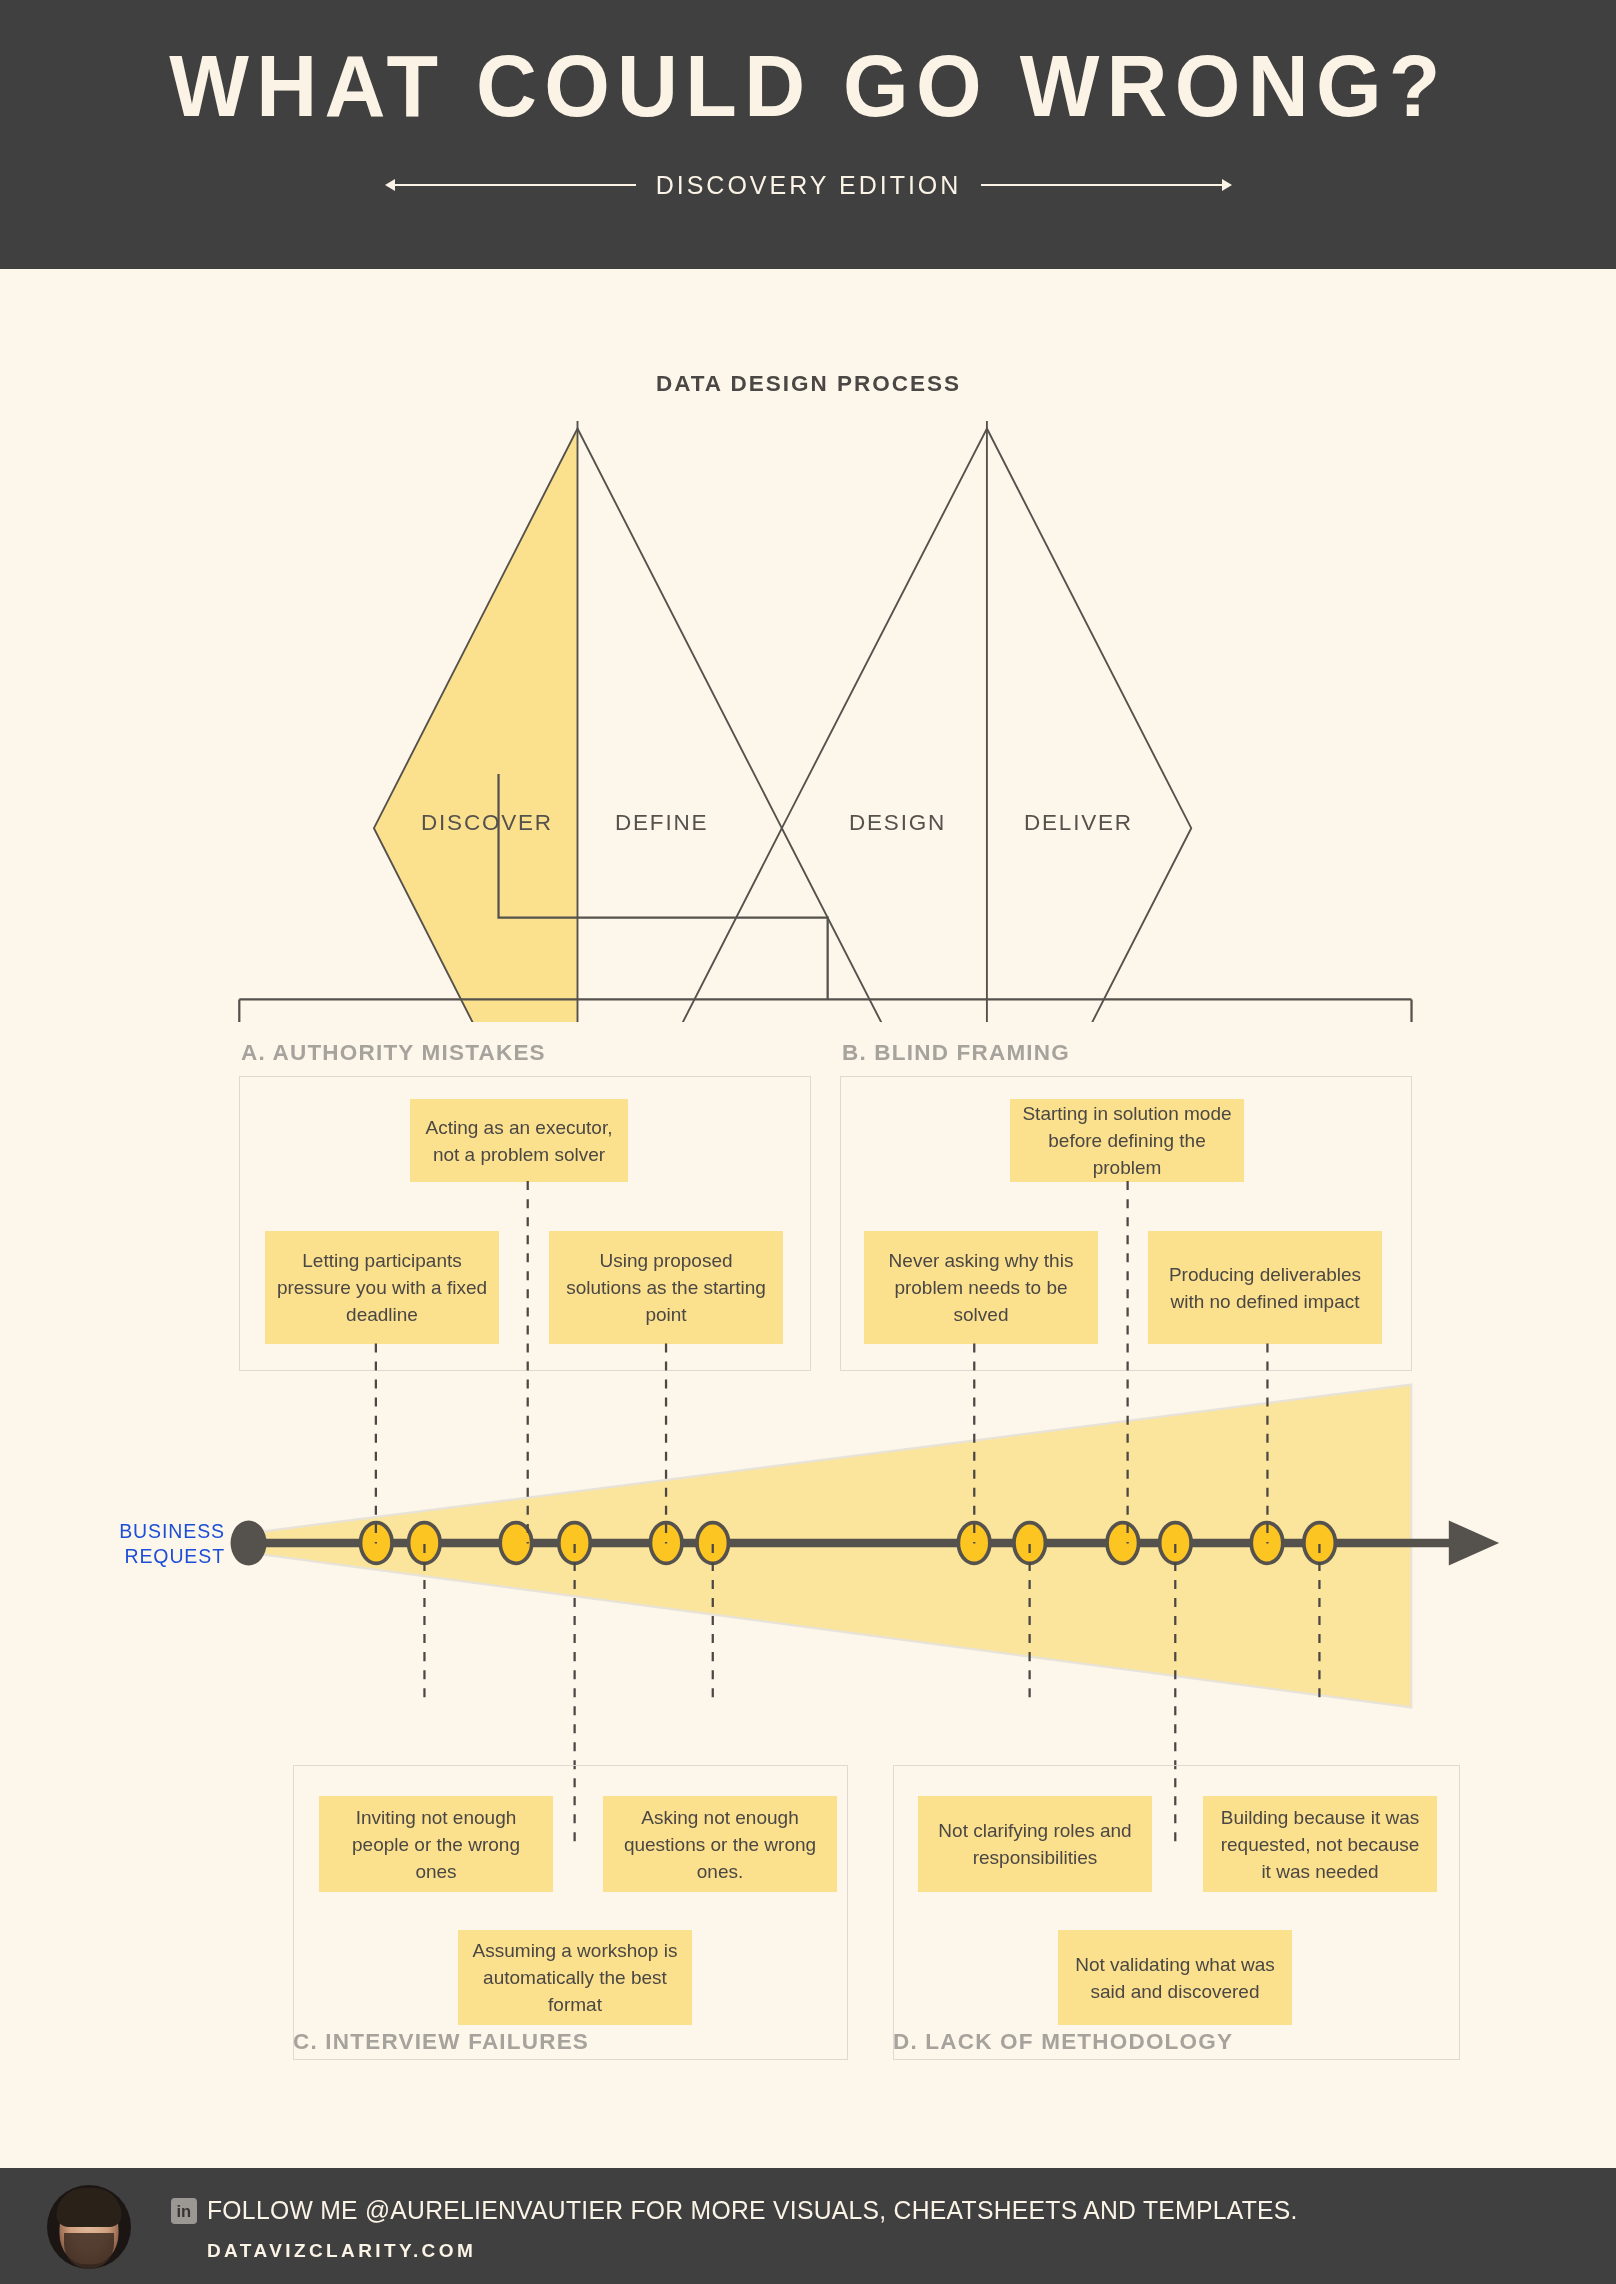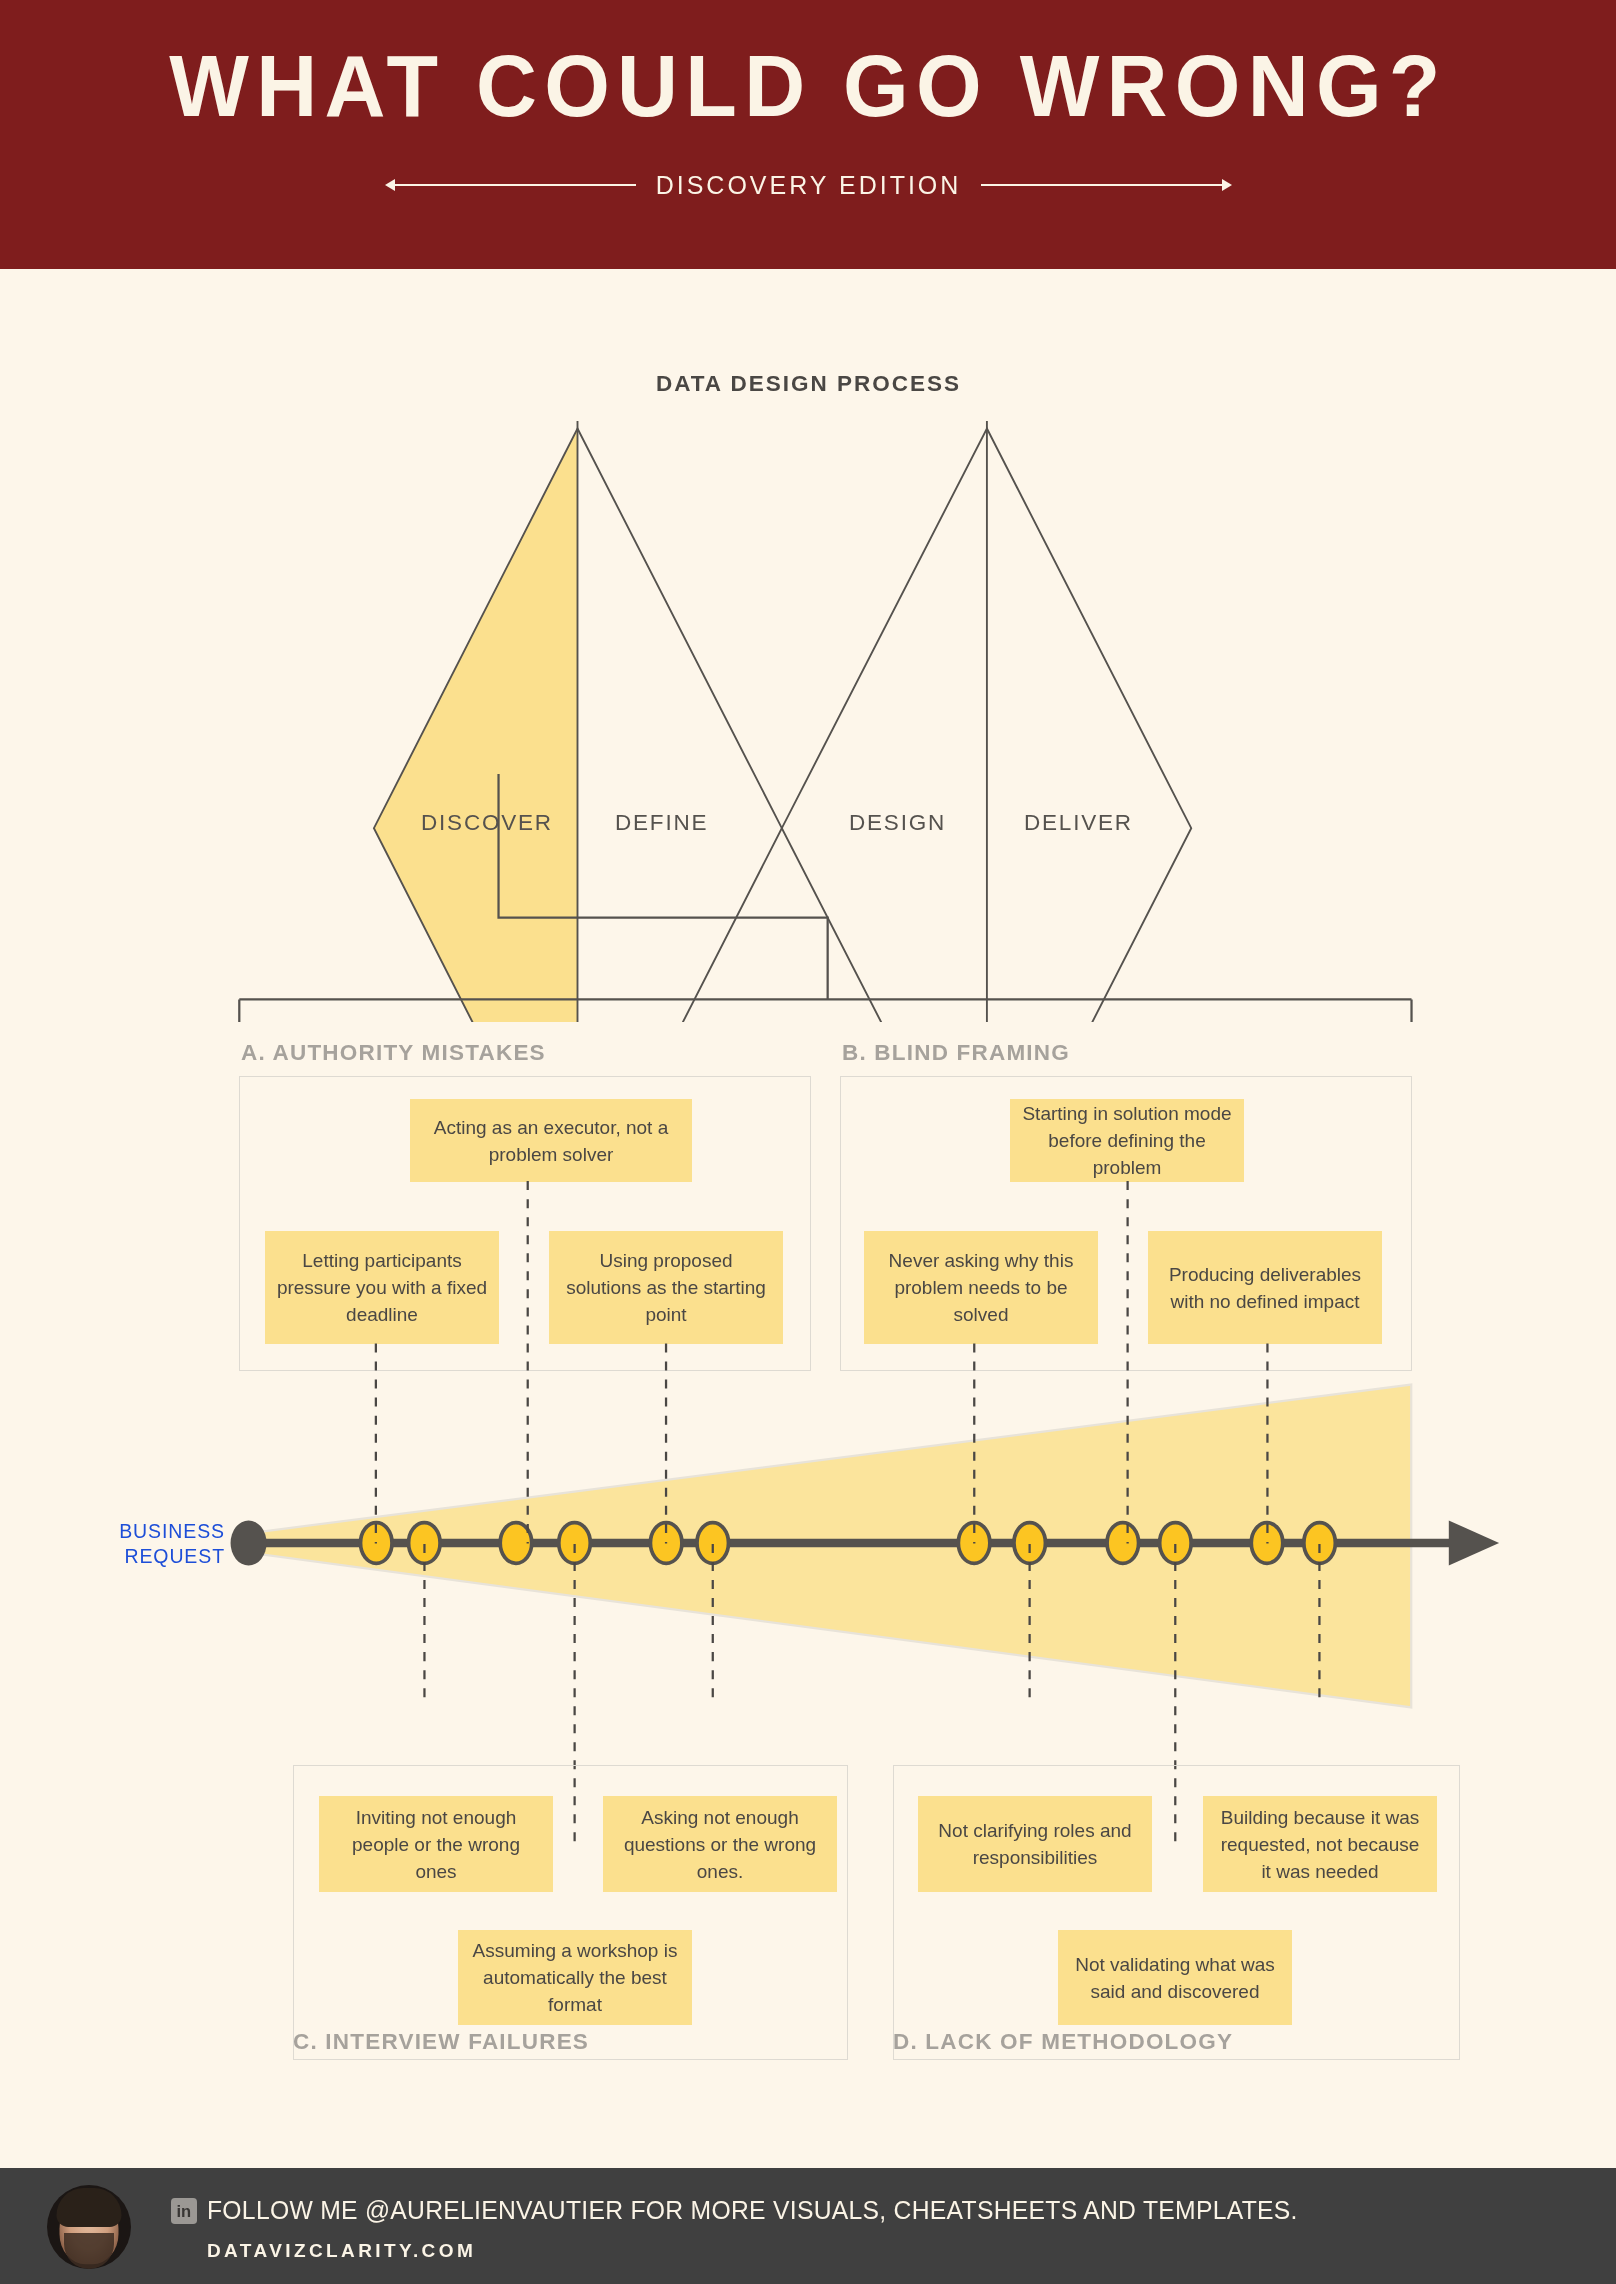--- a/index.html
+++ b/index.html
@@ -13,7 +13,7 @@
 
   
   #header{
-    left:0;top:0;width:1617px;height:269px;background:#7f1d1d;
+    left:0;top:0;width:1617px;height:269px;background:#404040;
   }
   #header-title{
     position:absolute;left:0;top:36px;width:1617px;text-align:center;

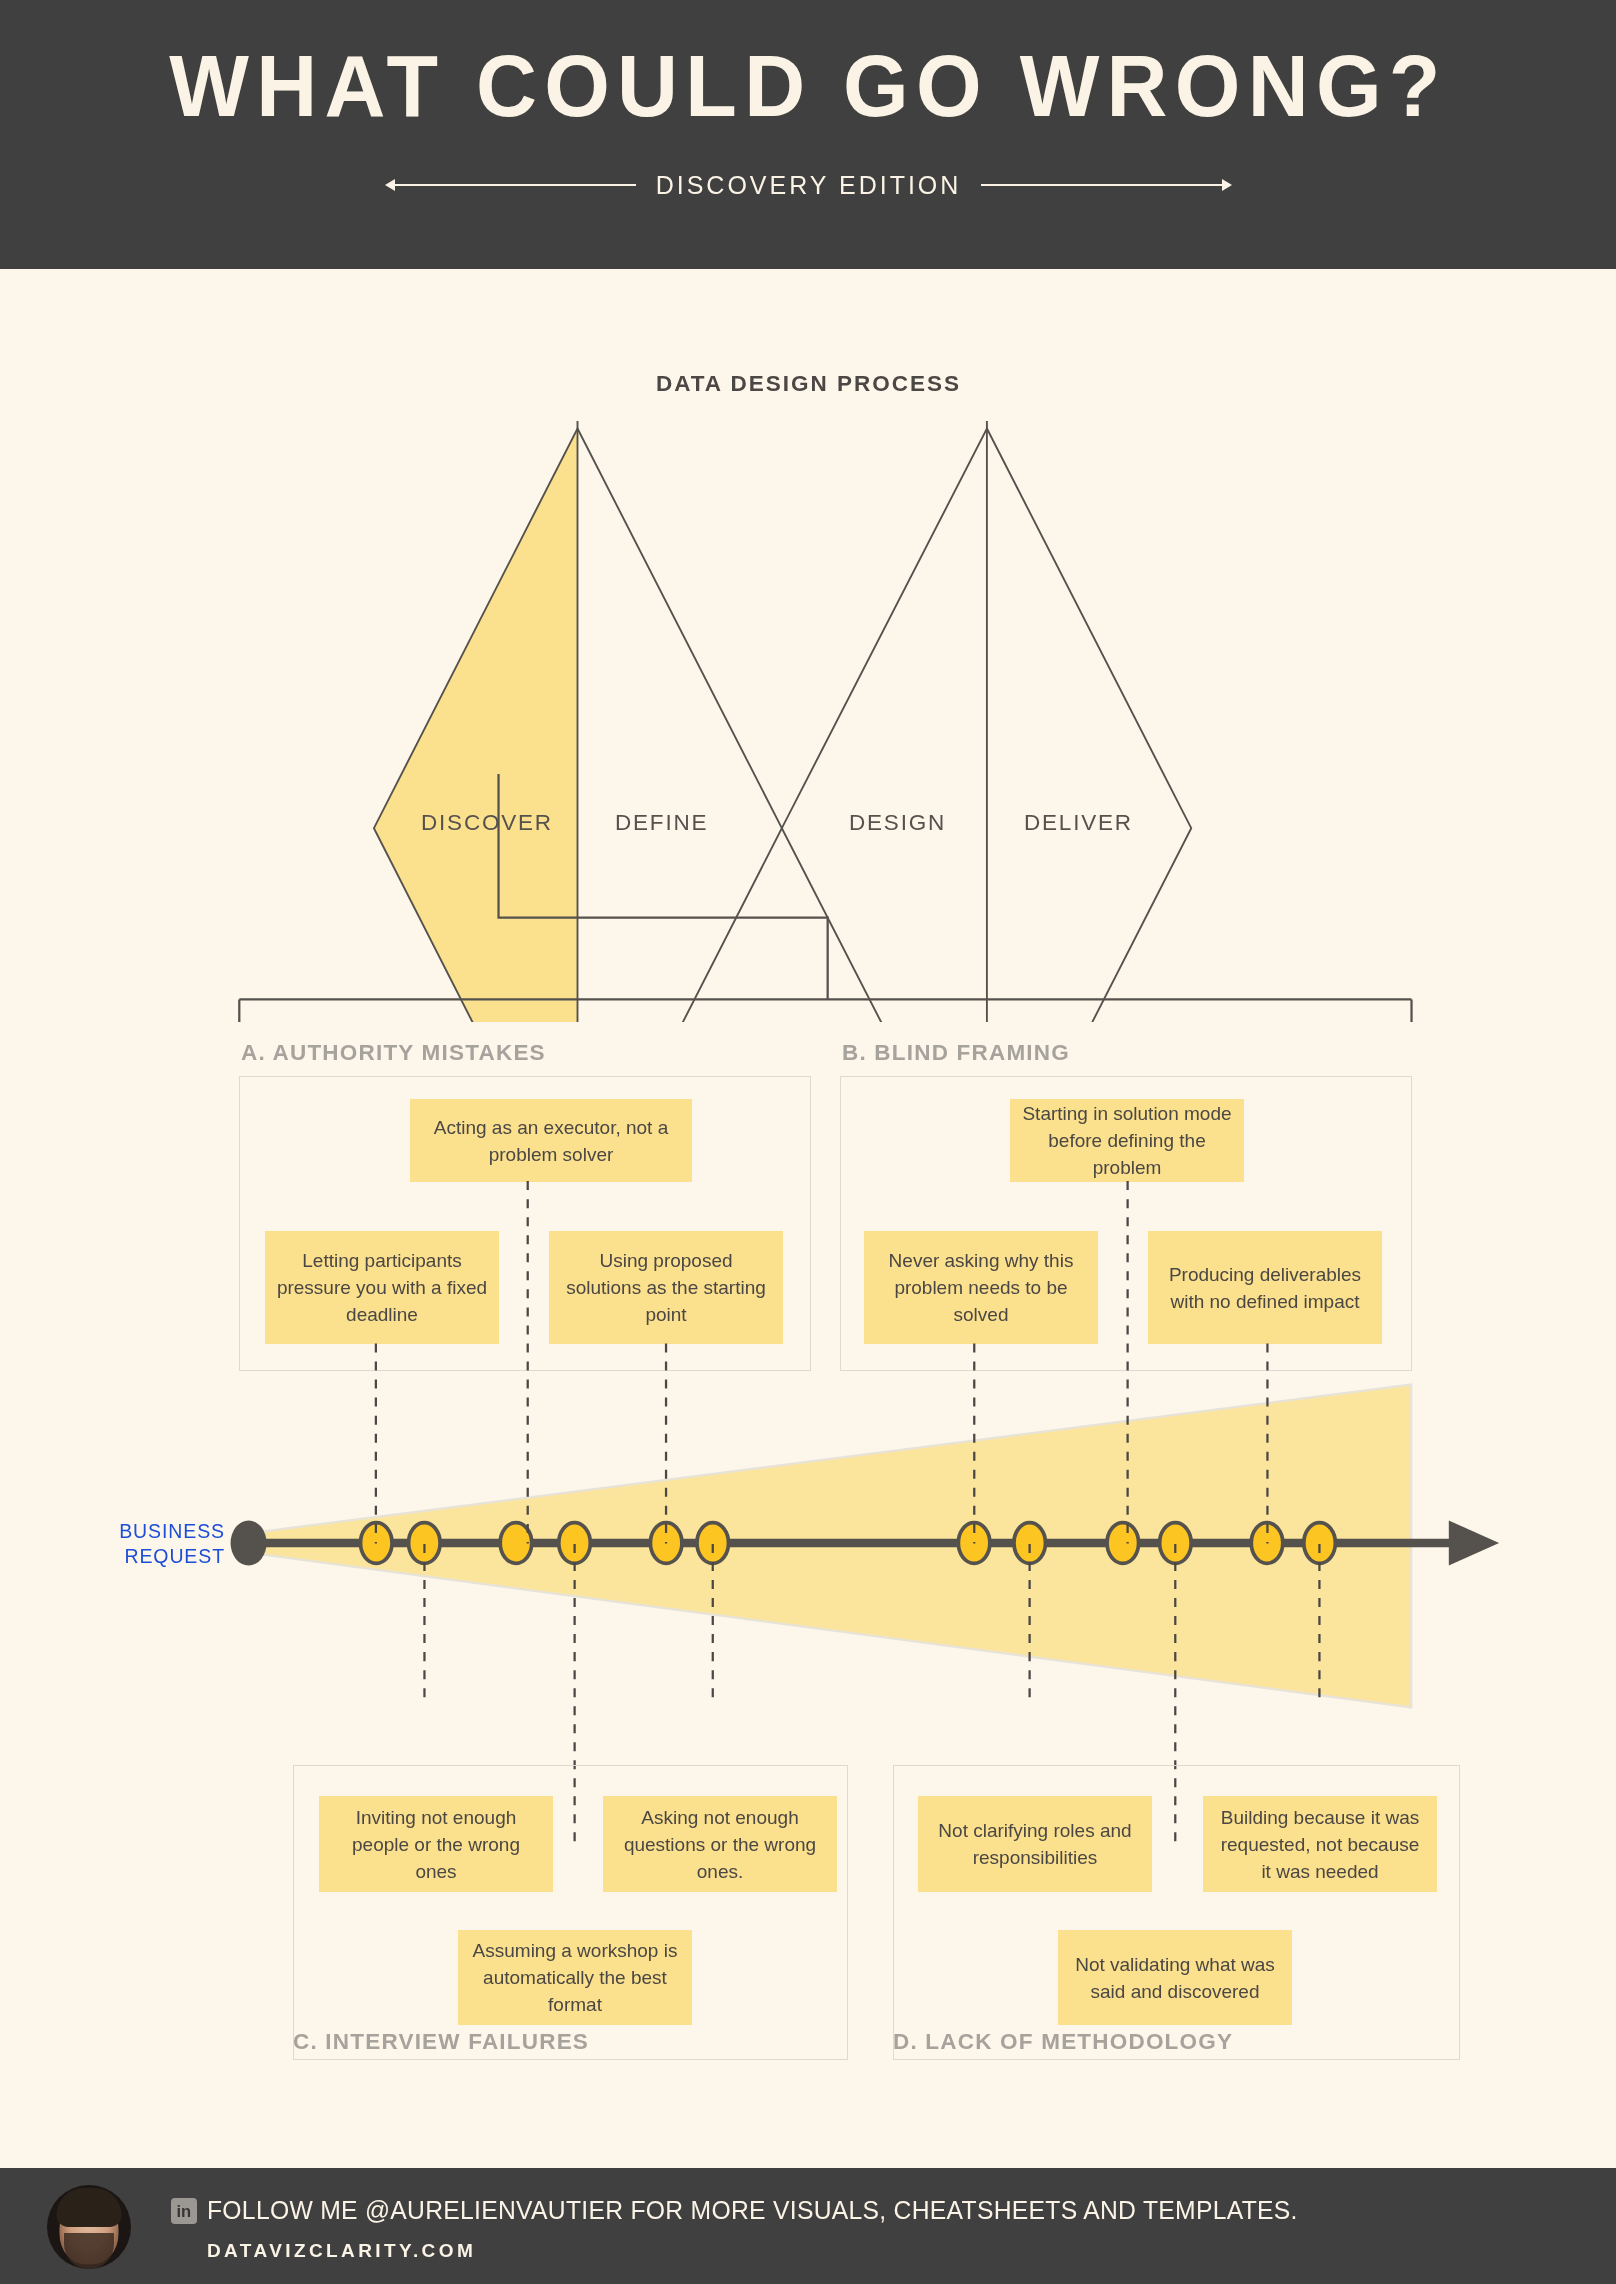--- a/index.html
+++ b/index.html
@@ -147,7 +147,7 @@
 
 <div class="panel-label abs" style="left:241px;top:1040px;">A. AUTHORITY MISTAKES</div>
 <div class="panel abs" style="left:239px;top:1076px;width:570px;height:293px;"></div>
-<div class="note" style="left:410px;top:1099px;width:282px;height:83px;">Acting as an executor, not a problem solver</div>
+<div class="note" style="left:410px;top:1099px;width:218px;height:83px;">Acting as an executor, not a problem solver</div>
 <div class="note" style="left:265px;top:1231px;width:234px;height:113px;">Letting participants pressure you with a fixed deadline</div>
 <div class="note" style="left:549px;top:1231px;width:234px;height:113px;">Using proposed solutions as the starting point</div>
 

